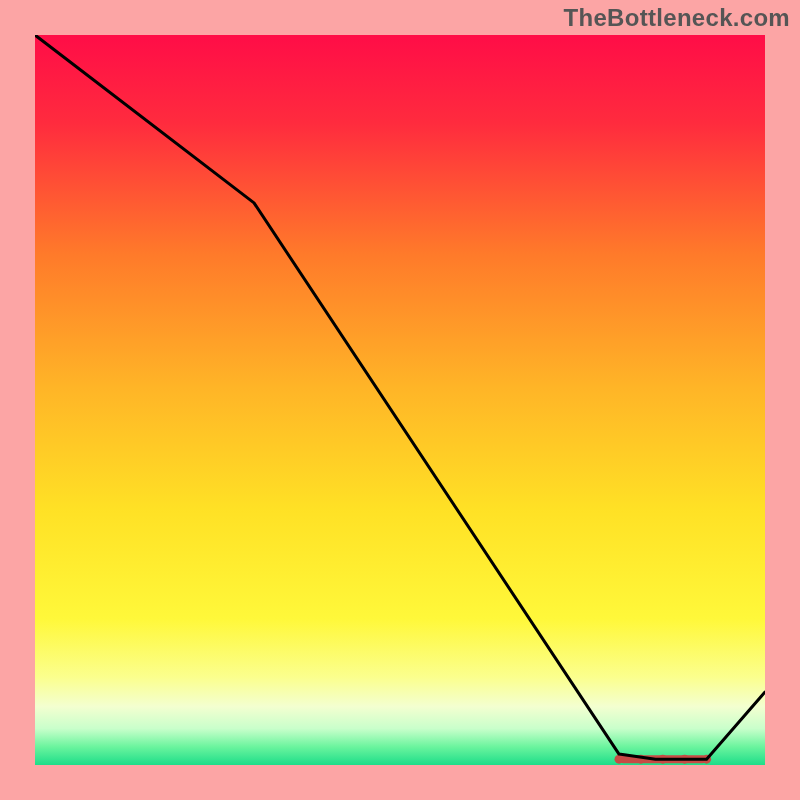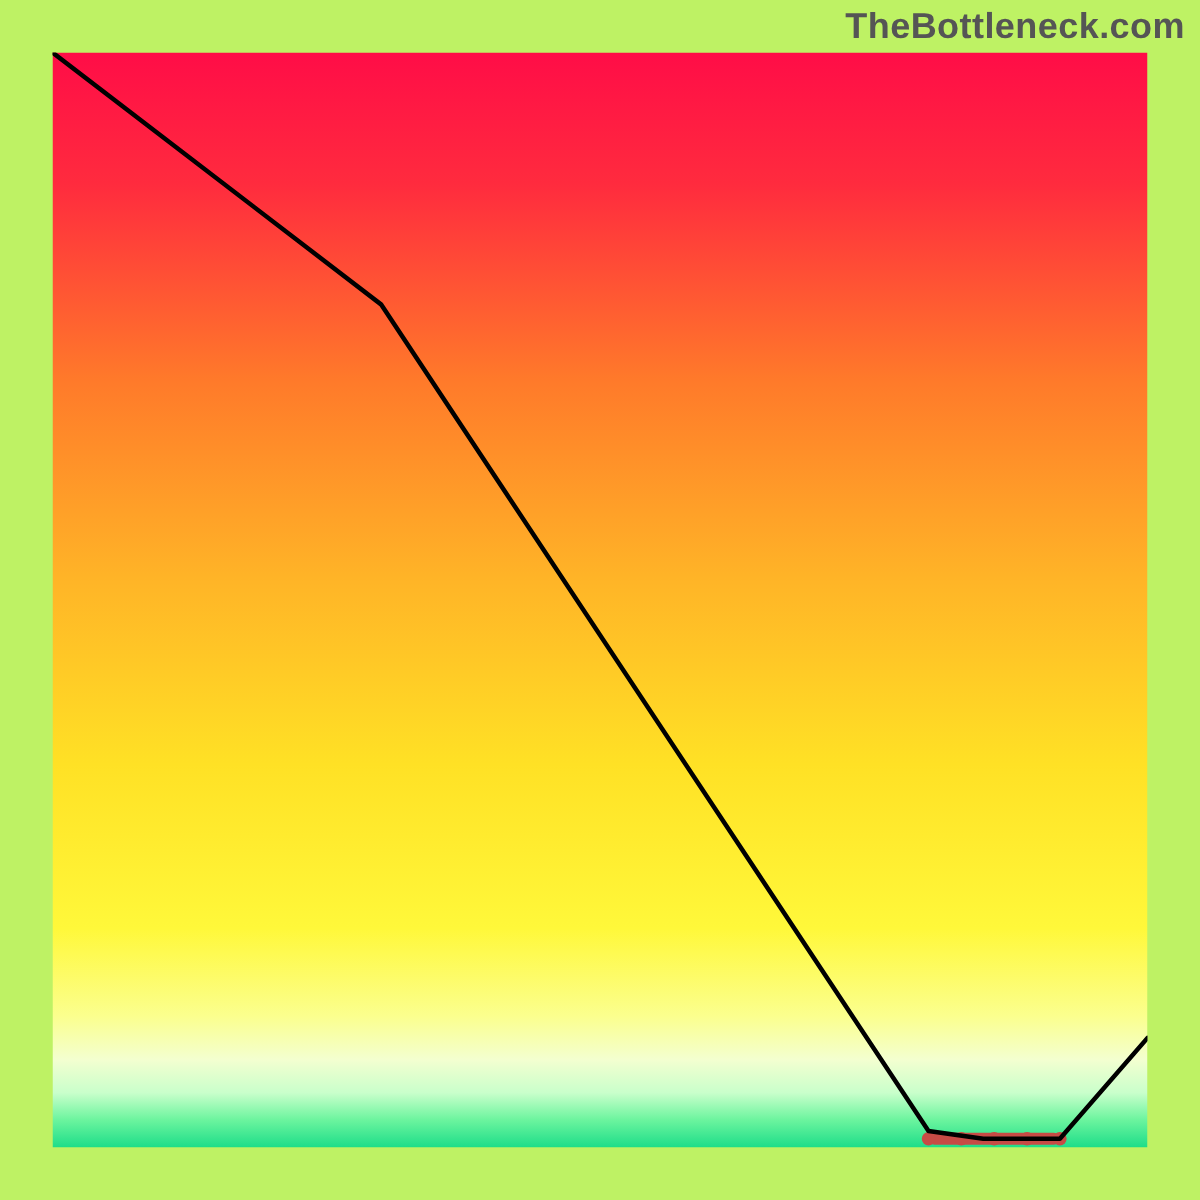--- a/index.html
+++ b/index.html
@@ -15,7 +15,7 @@
     position: relative;
     width: 800px;
     height: 800px;
-    background: #bef264;
+    background: #fca5a5;
   }
   .watermark {
     position: absolute;

